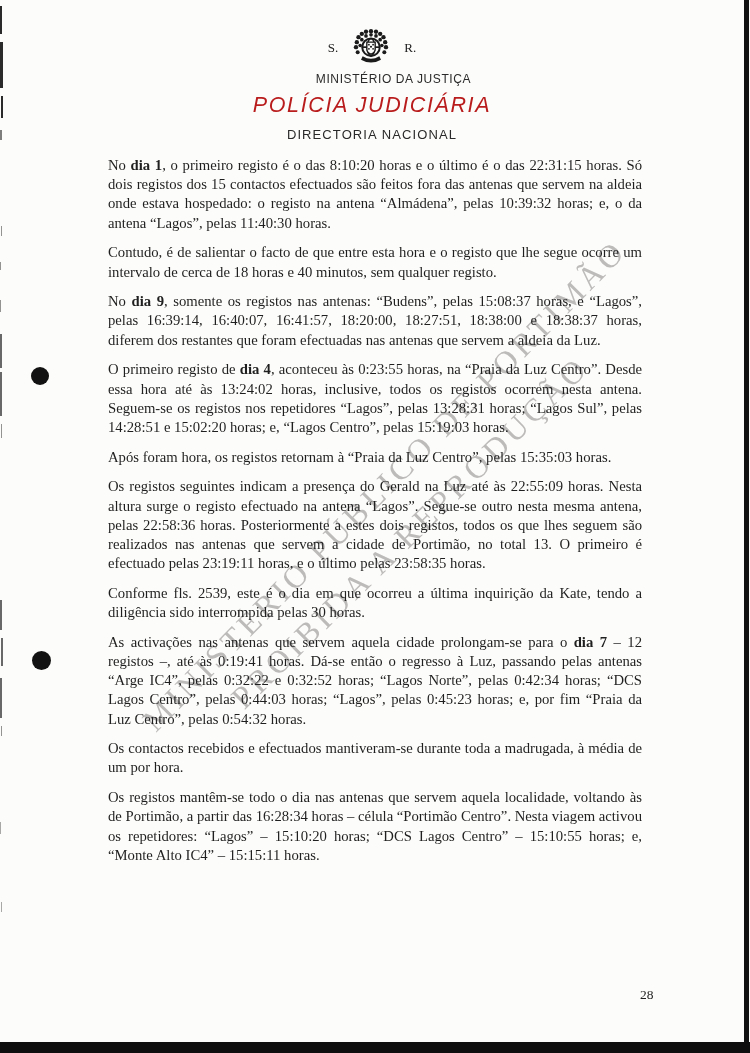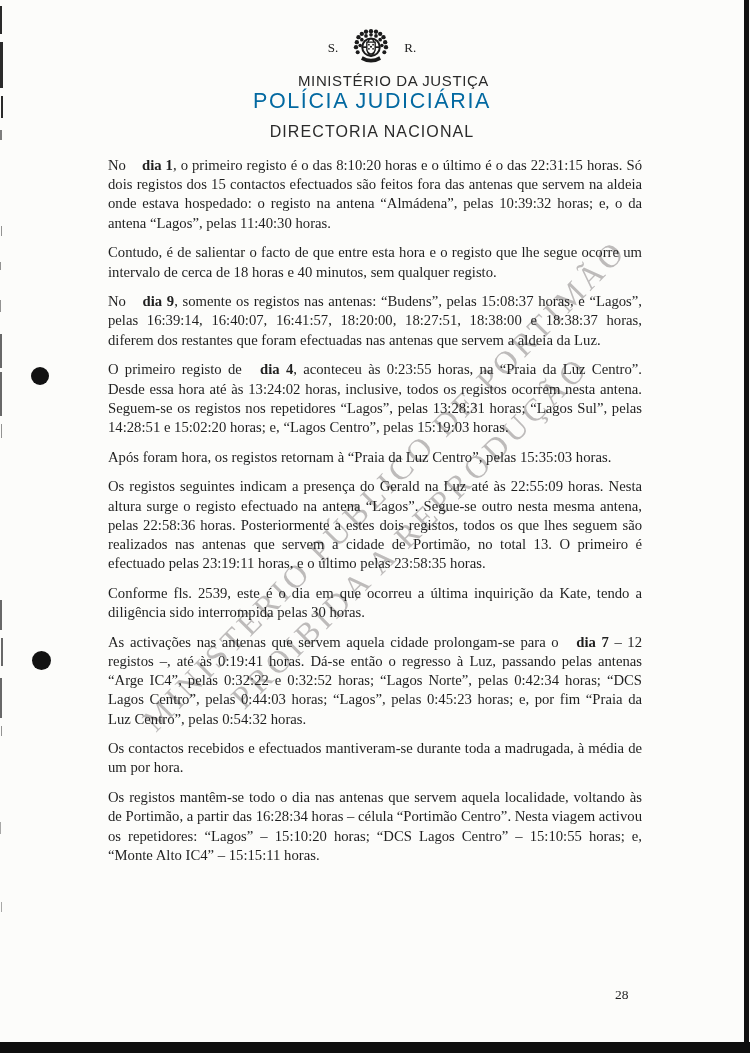--- a/index.html
+++ b/index.html
@@ -23,7 +23,7 @@
   .crest-row{display:flex;justify-content:center;align-items:center;gap:13px;height:40px;}
   .sr{font-size:13px;color:#222;}
   .emblem{width:40px;height:40px;display:inline-block;}
-  .ministry{margin-top:4px;font-family:"Liberation Sans",sans-serif;font-size:15px;letter-spacing:0.6px;color:#2a2a2a;padding-left:43px;}
+  .ministry{margin-top:4px;font-family:"Liberation Sans",sans-serif;font-size:12px;letter-spacing:0.6px;color:#2a2a2a;padding-left:43px;}
   .pj-title{font-family:"Liberation Sans",sans-serif;font-size:21.5px;letter-spacing:1.6px;color:#0369a1;}
   .directoria{margin-top:9px;font-family:"Liberation Sans",sans-serif;font-size:16px;letter-spacing:1.1px;color:#2a2a2a;}
   

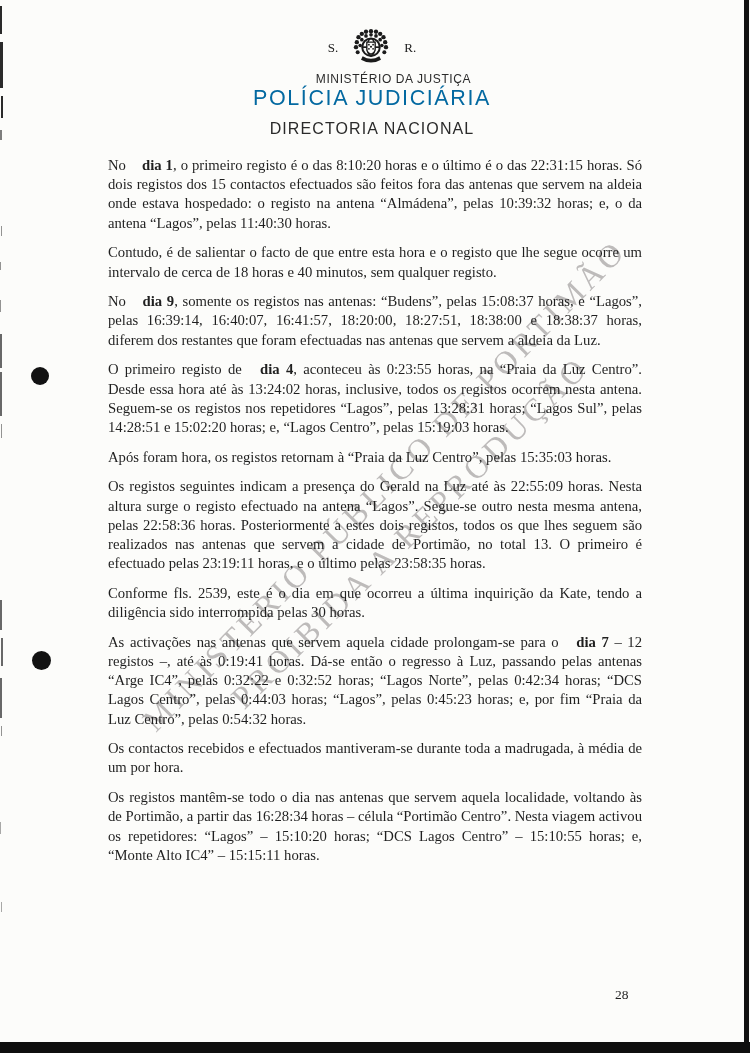--- a/index.html
+++ b/index.html
@@ -24,7 +24,7 @@
   .sr{font-size:13px;color:#222;}
   .emblem{width:40px;height:40px;display:inline-block;}
   .ministry{margin-top:4px;font-family:"Liberation Sans",sans-serif;font-size:12px;letter-spacing:0.6px;color:#2a2a2a;padding-left:43px;}
-  .pj-title{font-family:"Liberation Sans",sans-serif;font-size:21.5px;letter-spacing:1.6px;color:#0369a1;}
+  .pj-title{margin-top:7px;font-family:"Liberation Sans",sans-serif;font-size:21.5px;letter-spacing:1.6px;color:#b91c1c;font-style:italic;}
   .directoria{margin-top:9px;font-family:"Liberation Sans",sans-serif;font-size:16px;letter-spacing:1.1px;color:#2a2a2a;}
   
   .wm{

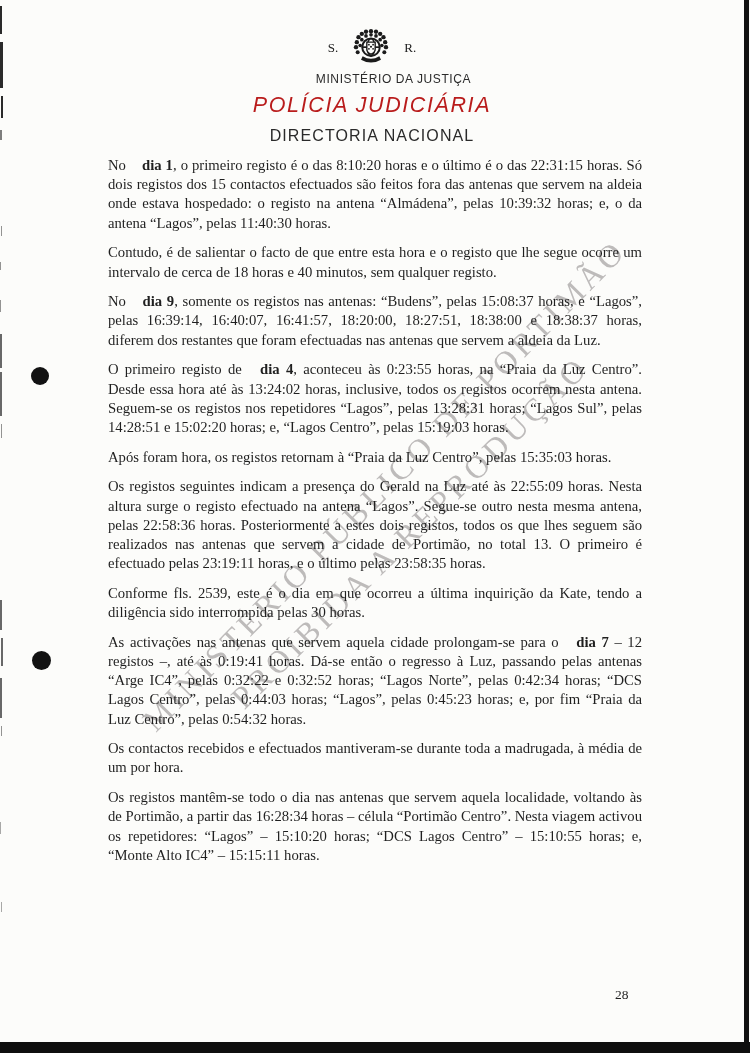--- a/index.html
+++ b/index.html
@@ -25,7 +25,7 @@
   .emblem{width:40px;height:40px;display:inline-block;}
   .ministry{margin-top:4px;font-family:"Liberation Sans",sans-serif;font-size:12px;letter-spacing:0.6px;color:#2a2a2a;padding-left:43px;}
   .pj-title{margin-top:7px;font-family:"Liberation Sans",sans-serif;font-size:21.5px;letter-spacing:1.6px;color:#b91c1c;font-style:italic;}
-  .directoria{margin-top:9px;font-family:"Liberation Sans",sans-serif;font-size:16px;letter-spacing:1.1px;color:#2a2a2a;}
+  .directoria{margin-top:9px;font-family:"Liberation Sans",sans-serif;font-size:13px;letter-spacing:1.1px;color:#2a2a2a;}
   
   .wm{
     position:absolute;

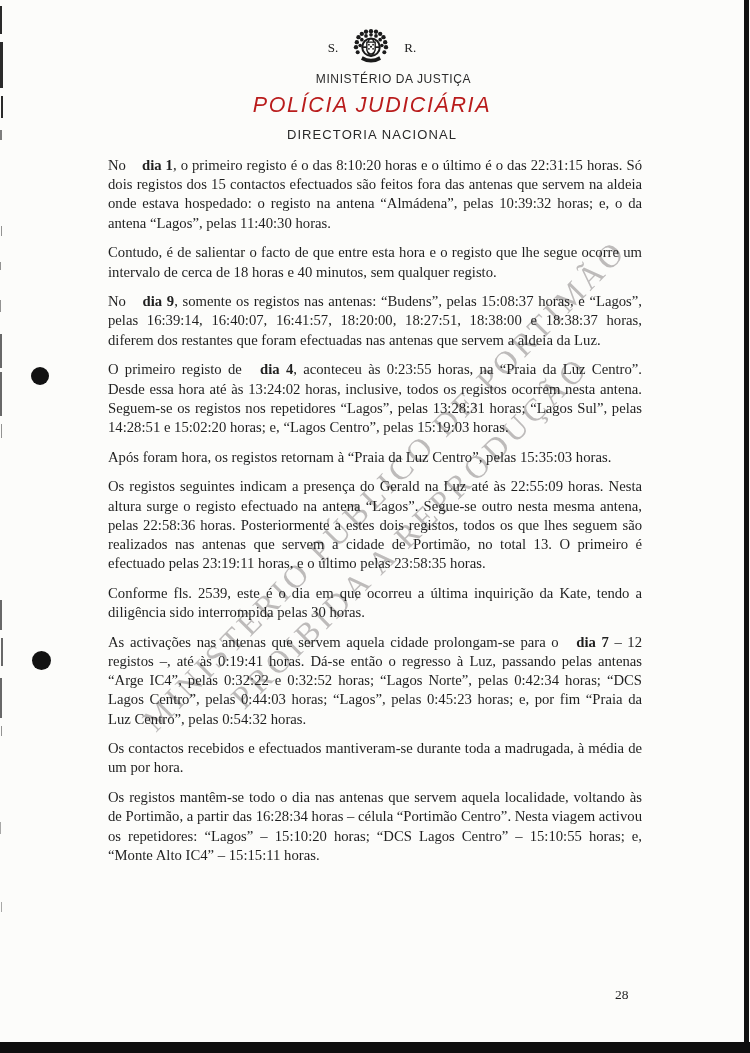--- a/index.html
+++ b/index.html
@@ -46,7 +46,7 @@
     font-size:14.7px;line-height:19.2px;text-align:justify;
   }
   .doc-body p{margin:0 0 10.5px 0;}
-  .doc-body b{font-weight:bold;margin-left:12px;}
+  .doc-body b{font-weight:bold;}
   .page-number{position:absolute;left:615px;top:987px;font-size:13.5px;z-index:2;}
 </style>
 </head>

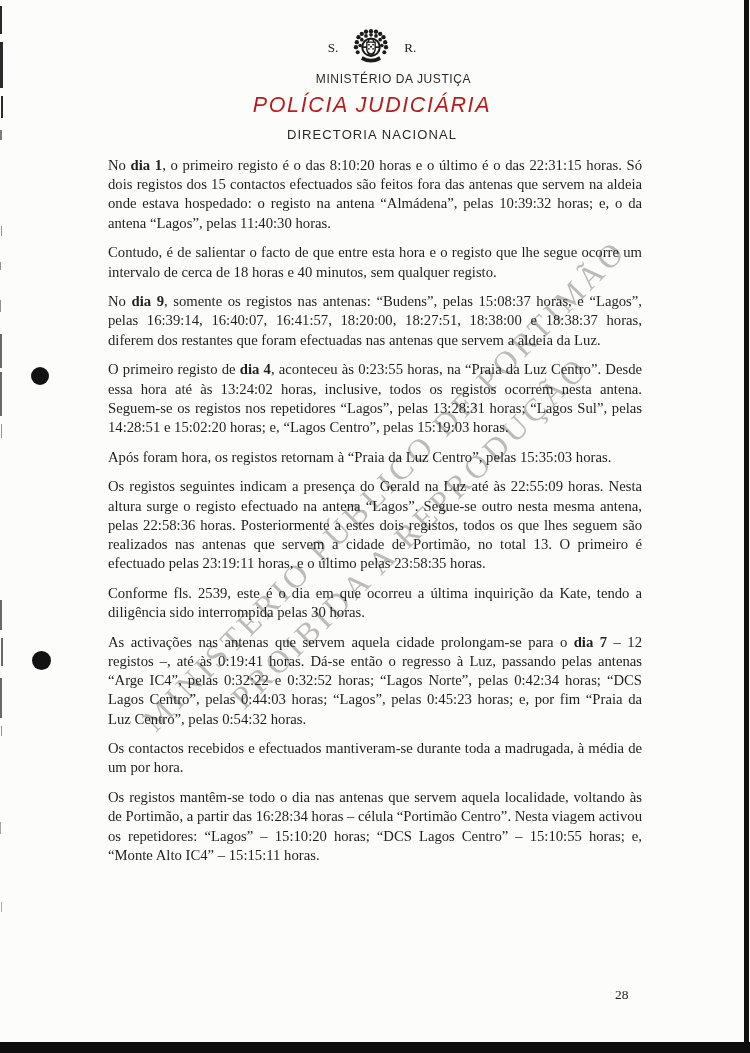--- a/index.html
+++ b/index.html
@@ -47,7 +47,7 @@
   }
   .doc-body p{margin:0 0 10.5px 0;}
   .doc-body b{font-weight:bold;}
-  .page-number{position:absolute;left:615px;top:987px;font-size:13.5px;z-index:2;}
+  .page-number{position:absolute;left:640px;top:987px;font-size:13.5px;z-index:2;}
 </style>
 </head>
 <body>

